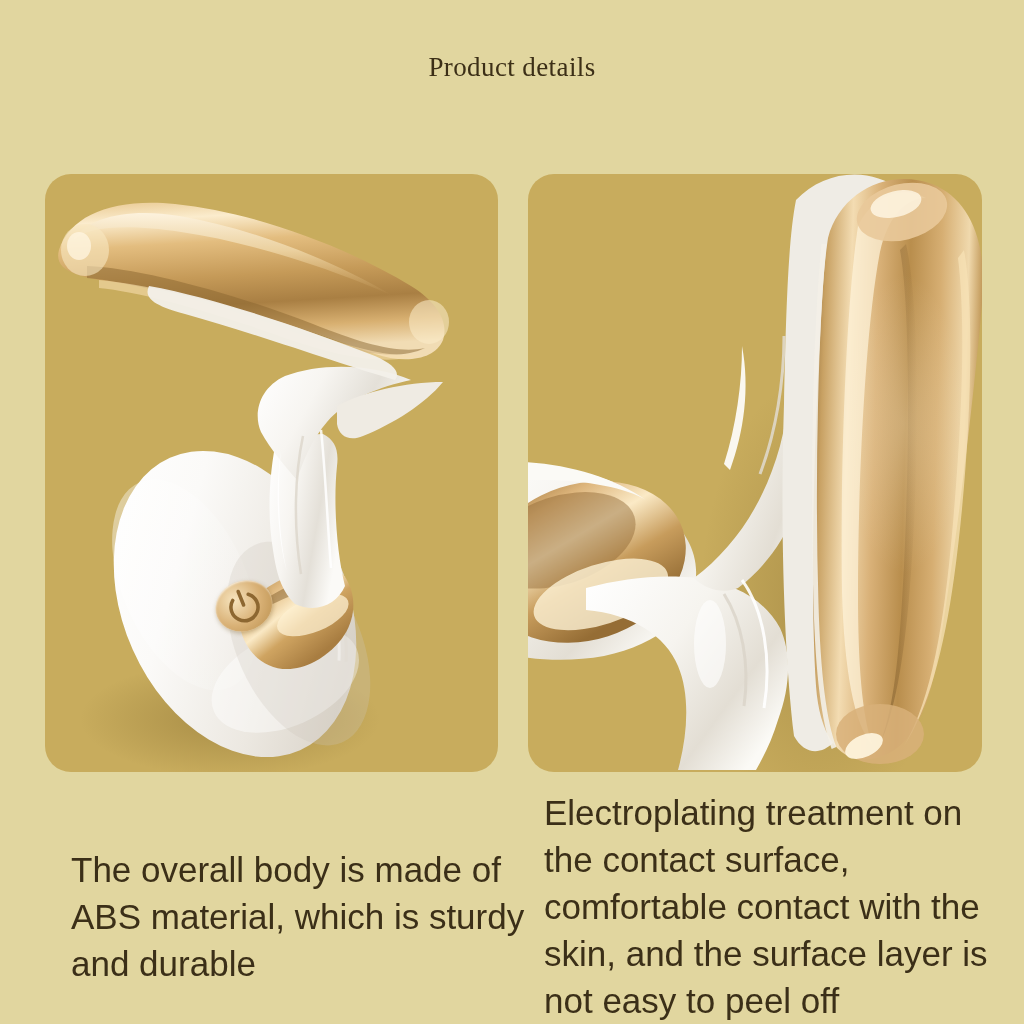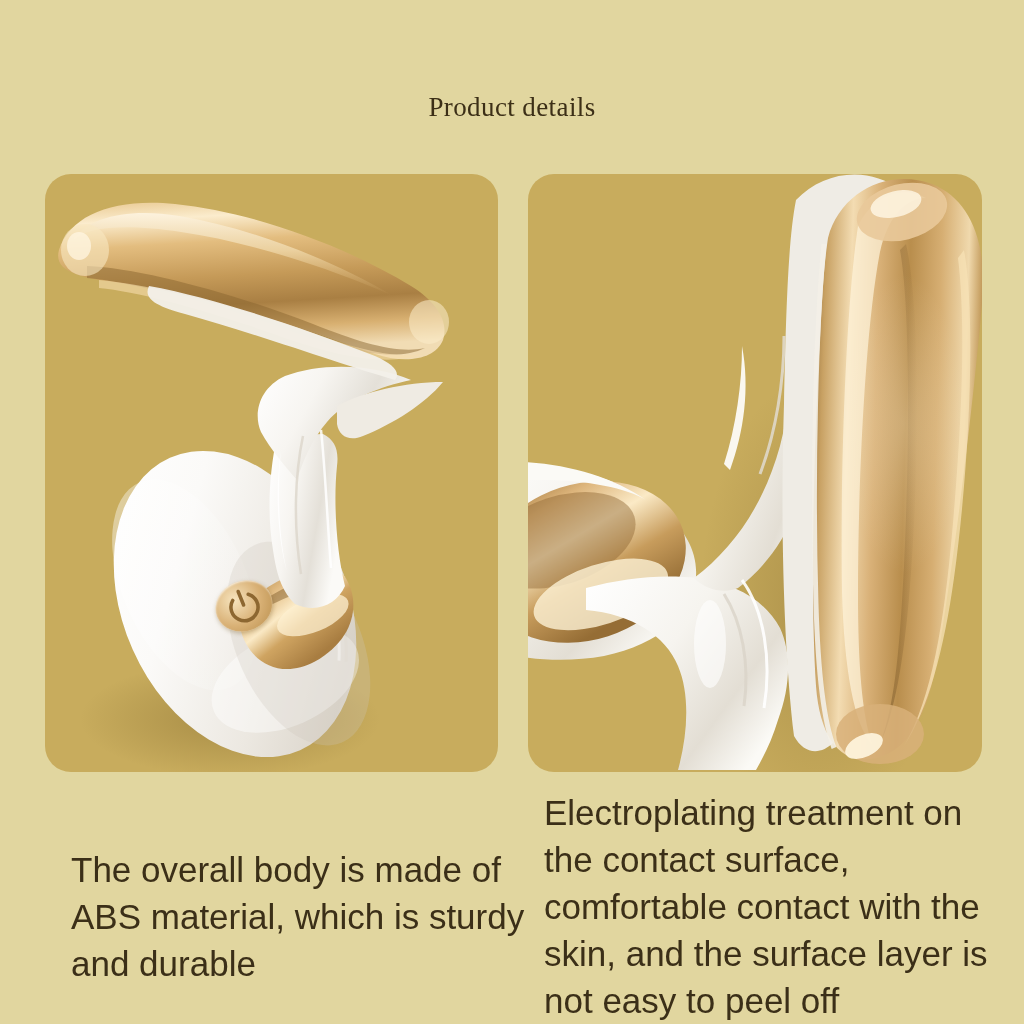--- a/index.html
+++ b/index.html
@@ -33,7 +33,6 @@
     font-size: 27px;
     letter-spacing: 0.4px;
     color: #3c2f17;
-    margin-top: 40px;
   }
 
   

